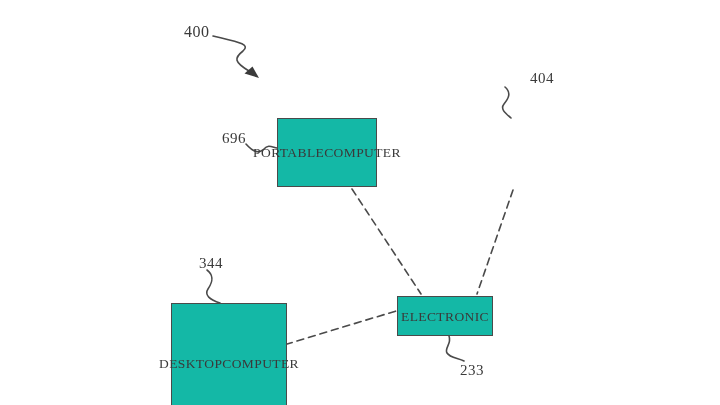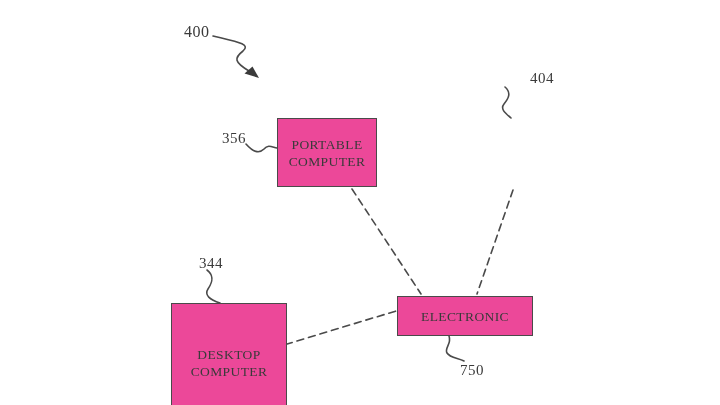--- a/index.html
+++ b/index.html
@@ -86,7 +86,7 @@
     <span class="node-line">PORTABLE</span>
     <span class="node-line">COMPUTER</span>
   </div>
-  <div class="ref-label label-406">356</div>
+  <div class="ref-label label-406">696</div>
 
   <div class="ref-label label-404">404</div>
 

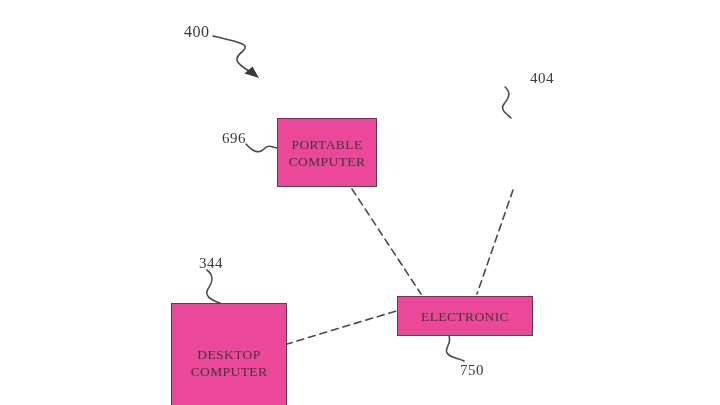--- a/index.html
+++ b/index.html
@@ -27,9 +27,9 @@
     position: absolute;
     box-sizing: border-box;
     border: 1.6px solid #4a4a4a;
-    background: #ec4899;
+    background: #14b8a6;
     display: flex;
-    flex-direction: column;
+    flex-direction: row;
     align-items: center;
     justify-content: center;
     text-align: right;

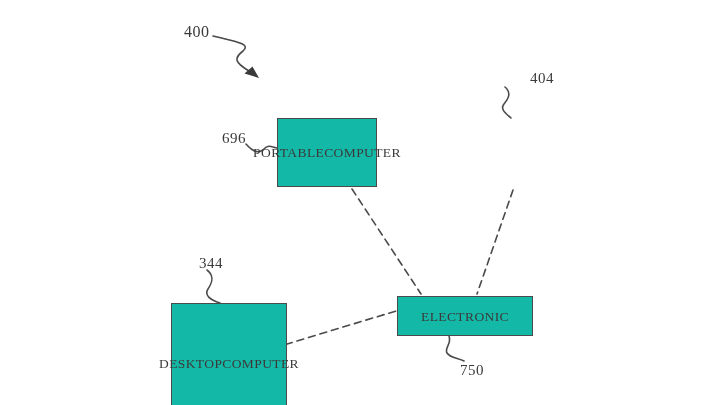--- a/index.html
+++ b/index.html
@@ -53,7 +53,7 @@
   }
   .box-portable   { left: 277px; top: 118px; width: 100px; height: 69px; }
   .box-mobile     { left: 481px; top: 118px; width: 71px;  height: 70px; }
-  .box-wristband  { left: 397px; top: 296px; width: 136px; height: 40px; }
+  .box-wristband  { left: 397px; top: 296px; width: 96px; height: 40px; }
   .box-desktop    { left: 171px; top: 303px; width: 116px; height: 120px; }
   .label-400 { left: 184px; top: 23px; }
   .label-406 { left: 222px; top: 130px; }

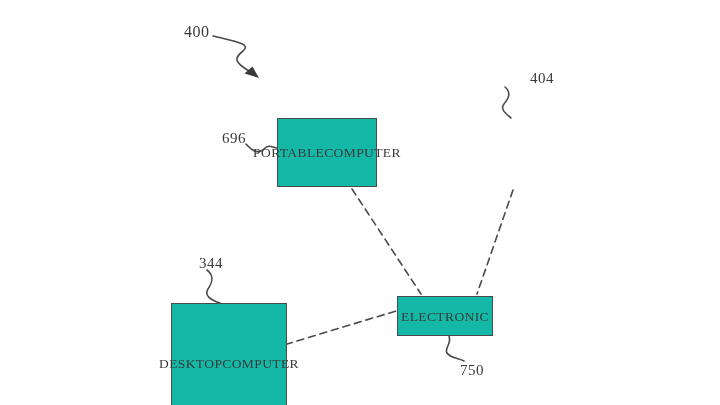--- a/index.html
+++ b/index.html
@@ -93,7 +93,7 @@
   <div class="node-box box-wristband">
     <span class="node-line">ELECTRONIC</span>
   </div>
-  <div class="ref-label label-402">750</div>
+  <div class="ref-label label-402">233</div>
 
   <div class="node-box box-desktop">
     <span class="node-line">DESKTOP</span>

